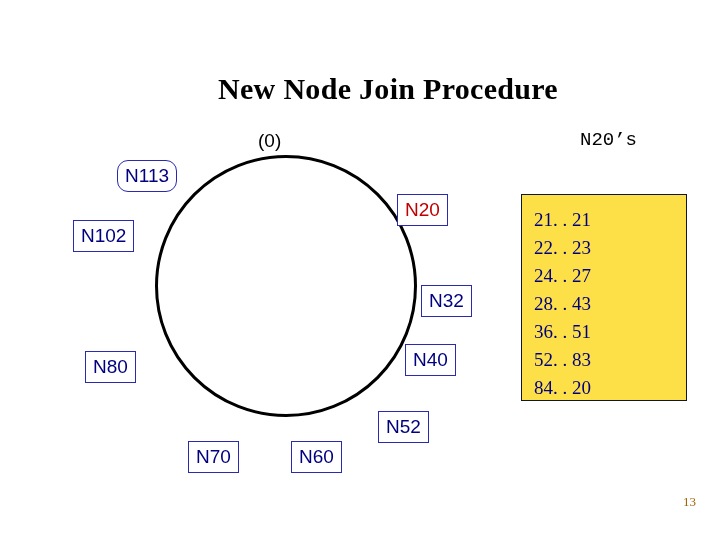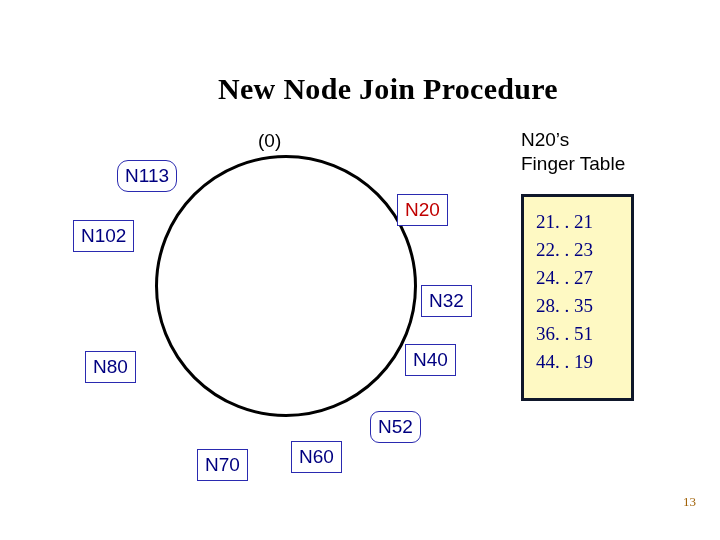--- a/index.html
+++ b/index.html
@@ -71,7 +71,8 @@
     left: 521px;
     top: 128px;
     width: 175px;
-    font-family: Liberation Sans, sans-serif;
+    text-align: center;
+    font-family: Liberation Mono, monospace;
     font-size: 19px;
     color: #000000;
     line-height: 1.28;

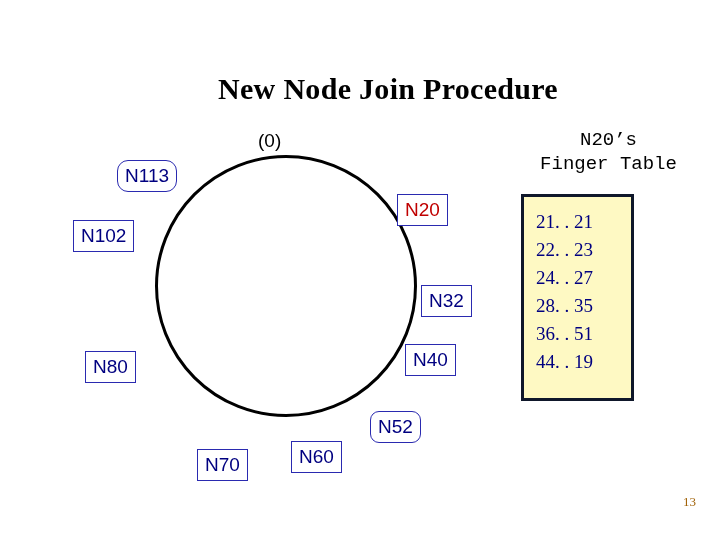--- a/index.html
+++ b/index.html
@@ -129,7 +129,6 @@
 
   <div id="ft-heading">
     <div>N20’s</div>
-    <div>Finger Table</div>
   </div>
 
   <div id="ft-box">

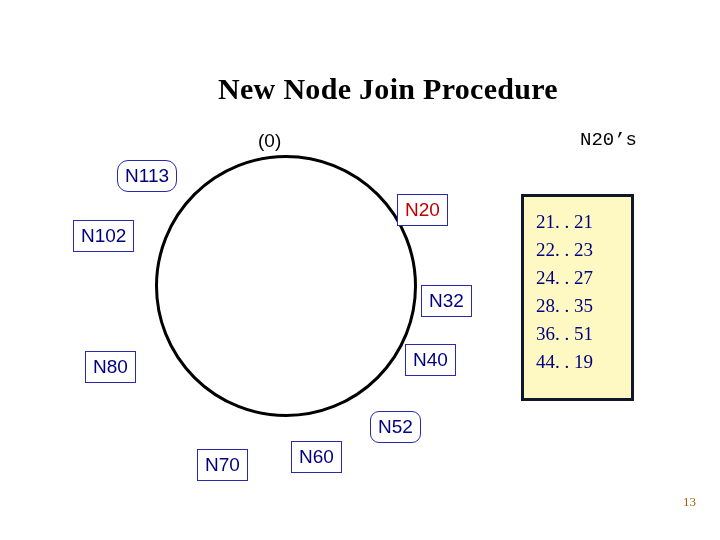--- a/index.html
+++ b/index.html
@@ -81,10 +81,10 @@
     position: absolute;
     left: 521px;
     top: 194px;
-    width: 113px;
+    width: 166px;
     height: 207px;
-    border: 3px solid #0f172a;
-    background: #fef9c3;
+    border: 1px solid #0f172a;
+    background: #fde047;
     box-sizing: border-box;
     padding: 11px 0 0 12px;
   }

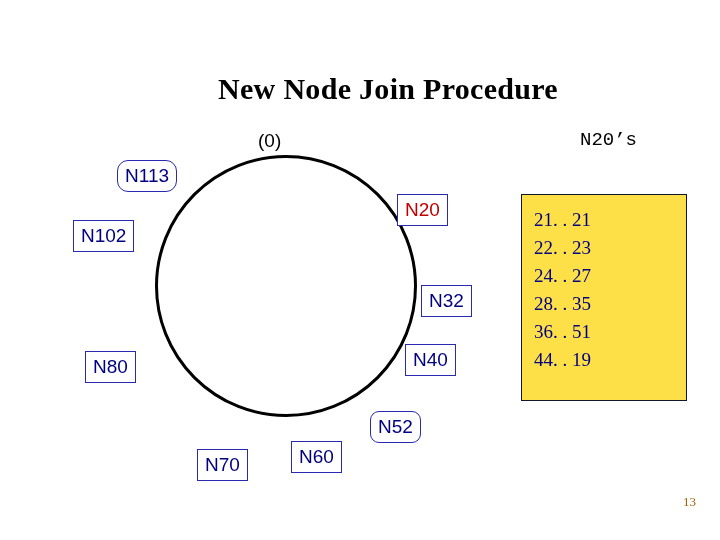--- a/index.html
+++ b/index.html
@@ -135,7 +135,7 @@
       <div class="row">21. . 21</div>
       <div class="row">22. . 23</div>
       <div class="row">24. . 27</div>
-      <div class="row">28. . 35</div>
+      <div class="row">28. . 43</div>
       <div class="row">36. . 51</div>
       <div class="row">44. . 19</div>
     </div>

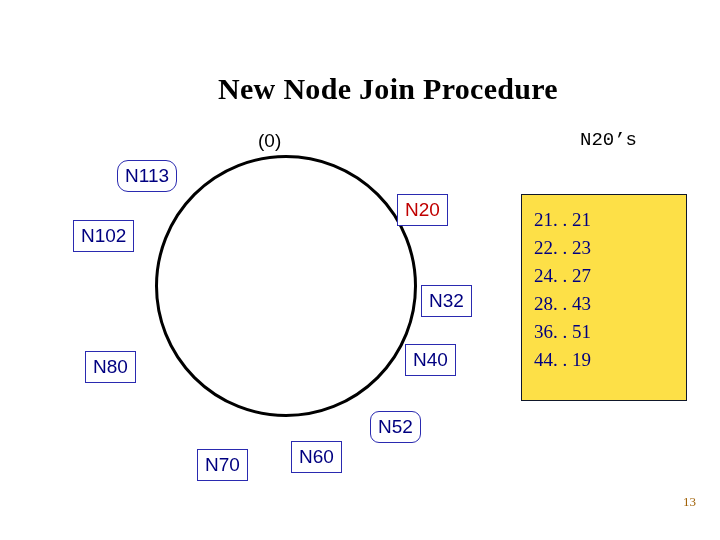--- a/index.html
+++ b/index.html
@@ -137,6 +137,7 @@
       <div class="row">24. . 27</div>
       <div class="row">28. . 43</div>
       <div class="row">36. . 51</div>
+      <div class="row">52. . 83</div>
       <div class="row">44. . 19</div>
     </div>
 

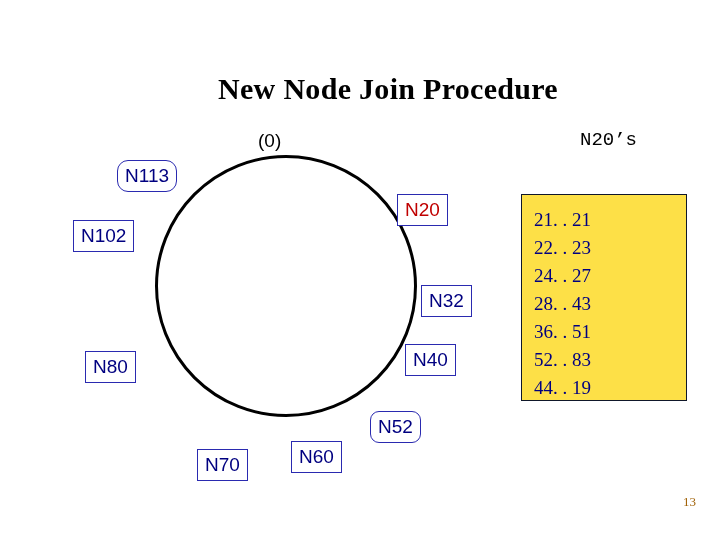--- a/index.html
+++ b/index.html
@@ -138,7 +138,7 @@
       <div class="row">28. . 43</div>
       <div class="row">36. . 51</div>
       <div class="row">52. . 83</div>
-      <div class="row">44. . 19</div>
+      <div class="row">84. . 20</div>
     </div>
 
   <div id="page-num">13</div>

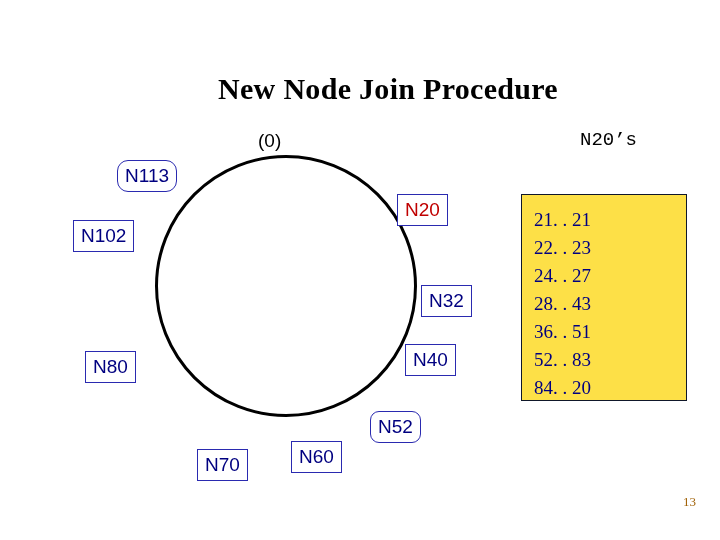--- a/index.html
+++ b/index.html
@@ -121,7 +121,7 @@
       <div class="node" style="left: 85px; top: 351px;">N80</div>
       <div class="node" style="left: 197px; top: 441px; margin-top: 8px;">N70</div>
       <div class="node" style="left: 291px; top: 441px;">N60</div>
-      <div class="node" style="left: 370px; top: 411px; border-radius: 9px;">N52</div>
+      <div class="node" style="left: 378px; top: 411px;">N52</div>
       <div class="node" style="left: 405px; top: 344px;">N40</div>
       <div class="node" style="left: 421px; top: 285px;">N32</div>
       <div class="node red" style="left: 397px; top: 194px;">N20</div>

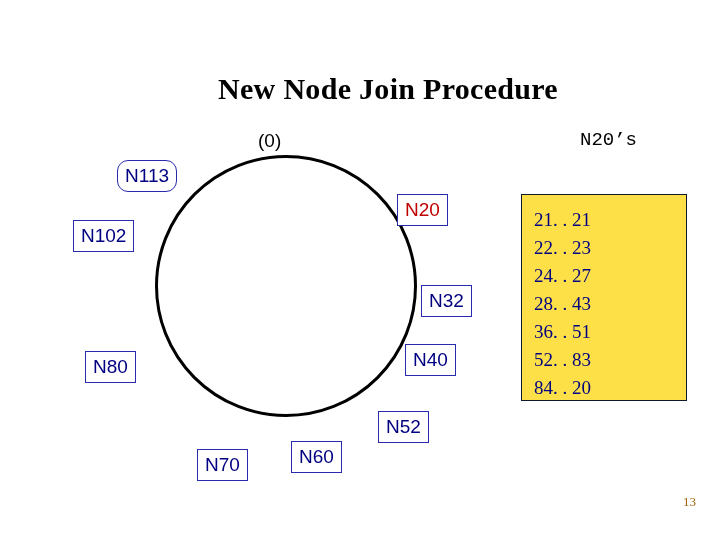--- a/index.html
+++ b/index.html
@@ -119,7 +119,7 @@
       <div class="node" style="left: 117px; top: 160px; border-radius: 11px;">N113</div>
       <div class="node" style="left: 73px; top: 220px; text-align: center;">N102</div>
       <div class="node" style="left: 85px; top: 351px;">N80</div>
-      <div class="node" style="left: 197px; top: 441px; margin-top: 8px;">N70</div>
+      <div class="node" style="left: 188px; top: 441px;">N70</div>
       <div class="node" style="left: 291px; top: 441px;">N60</div>
       <div class="node" style="left: 378px; top: 411px;">N52</div>
       <div class="node" style="left: 405px; top: 344px;">N40</div>

